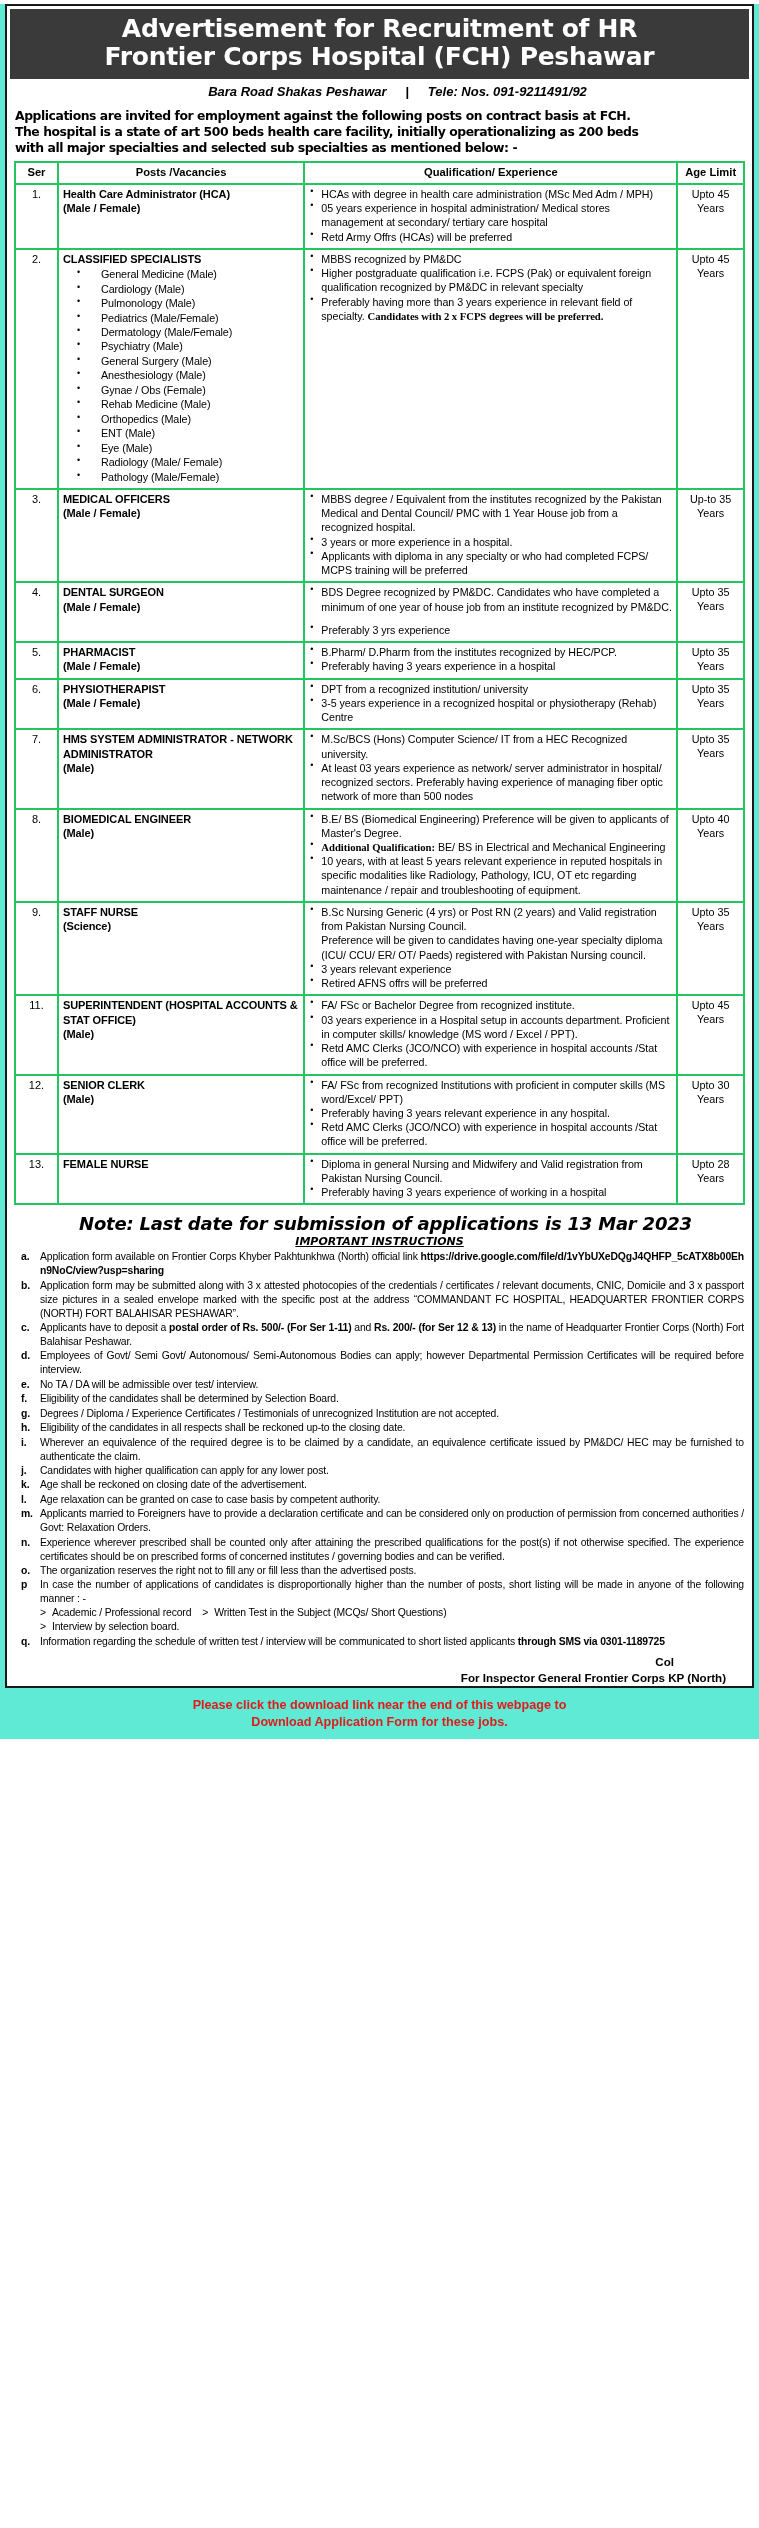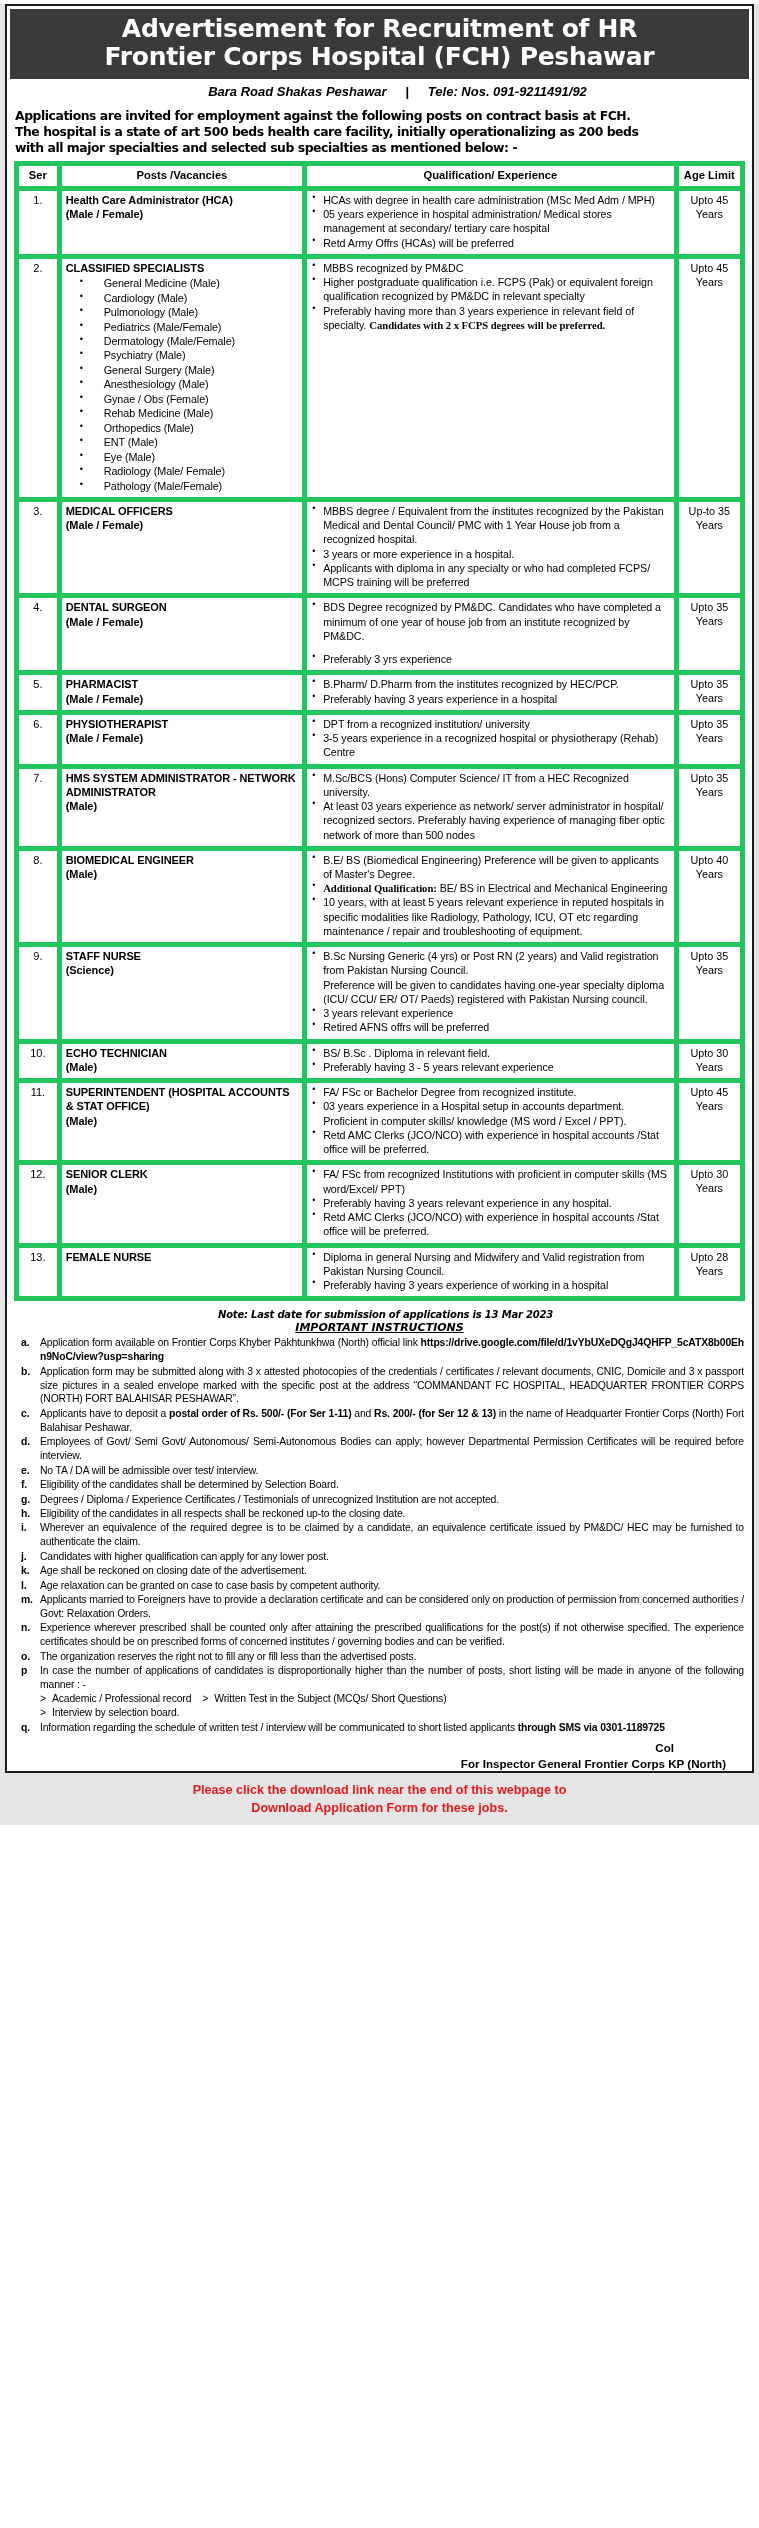--- a/index.html
+++ b/index.html
@@ -17,7 +17,7 @@
     width: 759px;
     box-sizing: border-box;
     position: relative;
-    background: #e5e5e5;
+    background: #5eead4;
     padding: 0;
   }
   

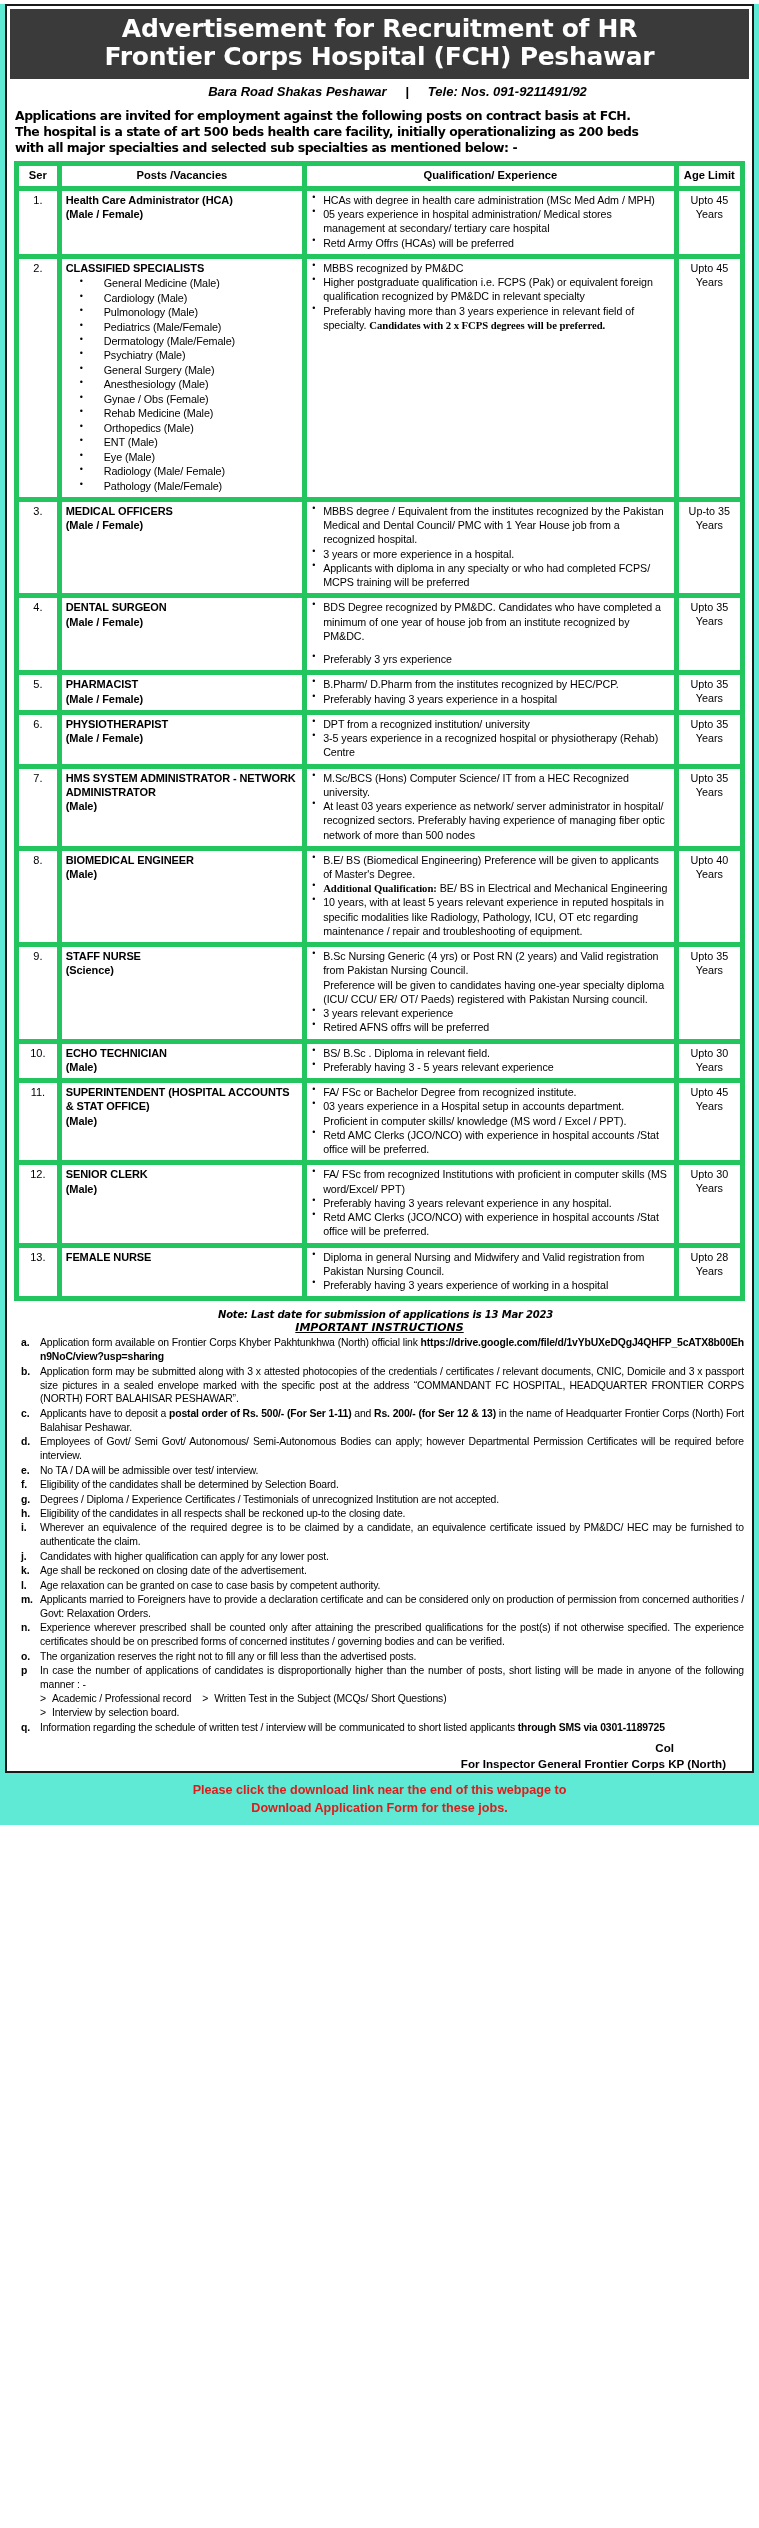--- a/index.html
+++ b/index.html
@@ -93,7 +93,7 @@
     font-size: 10.6px;
   }
   table.posts th, table.posts td {
-    border: 5px solid #22c55e;
+    border: 2px solid #22c55e;
     vertical-align: top;
     padding: 2px 4px 4px 4px;
     line-height: 1.30;

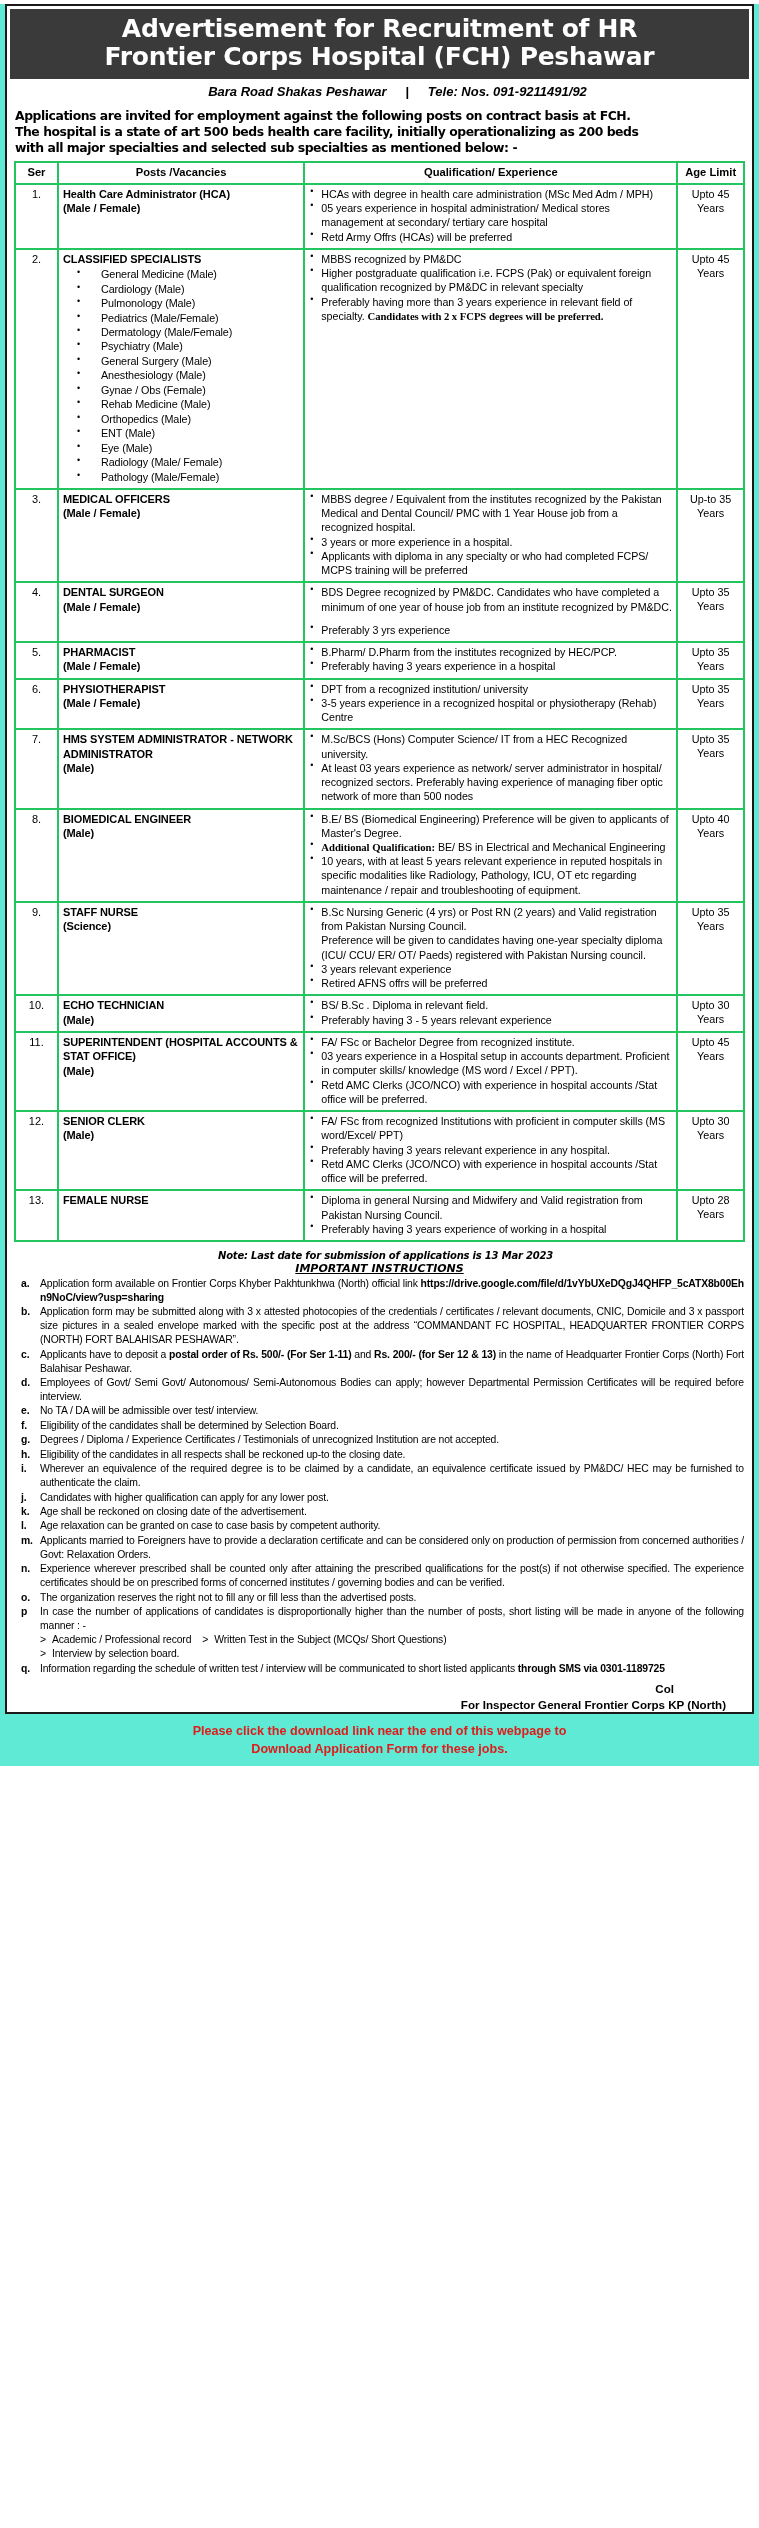--- a/index.html
+++ b/index.html
@@ -422,20 +422,6 @@
               </ul>
             </td>
             <td class="age">Upto 35 Years</td>
-          </tr>
-          <tr>
-            <td class="ser">10.</td>
-            <td class="post">
-              <div>ECHO TECHNICIAN</div>
-              <span class="gender">(Male)</span>
-            </td>
-            <td>
-              <ul class="q">
-                <li>BS/ B.Sc . Diploma in relevant field.</li>
-                <li>Preferably having 3 - 5 years relevant experience</li>
-              </ul>
-            </td>
-            <td class="age">Upto 30 Years</td>
           </tr>
           <tr>
             <td class="ser">11.</td>

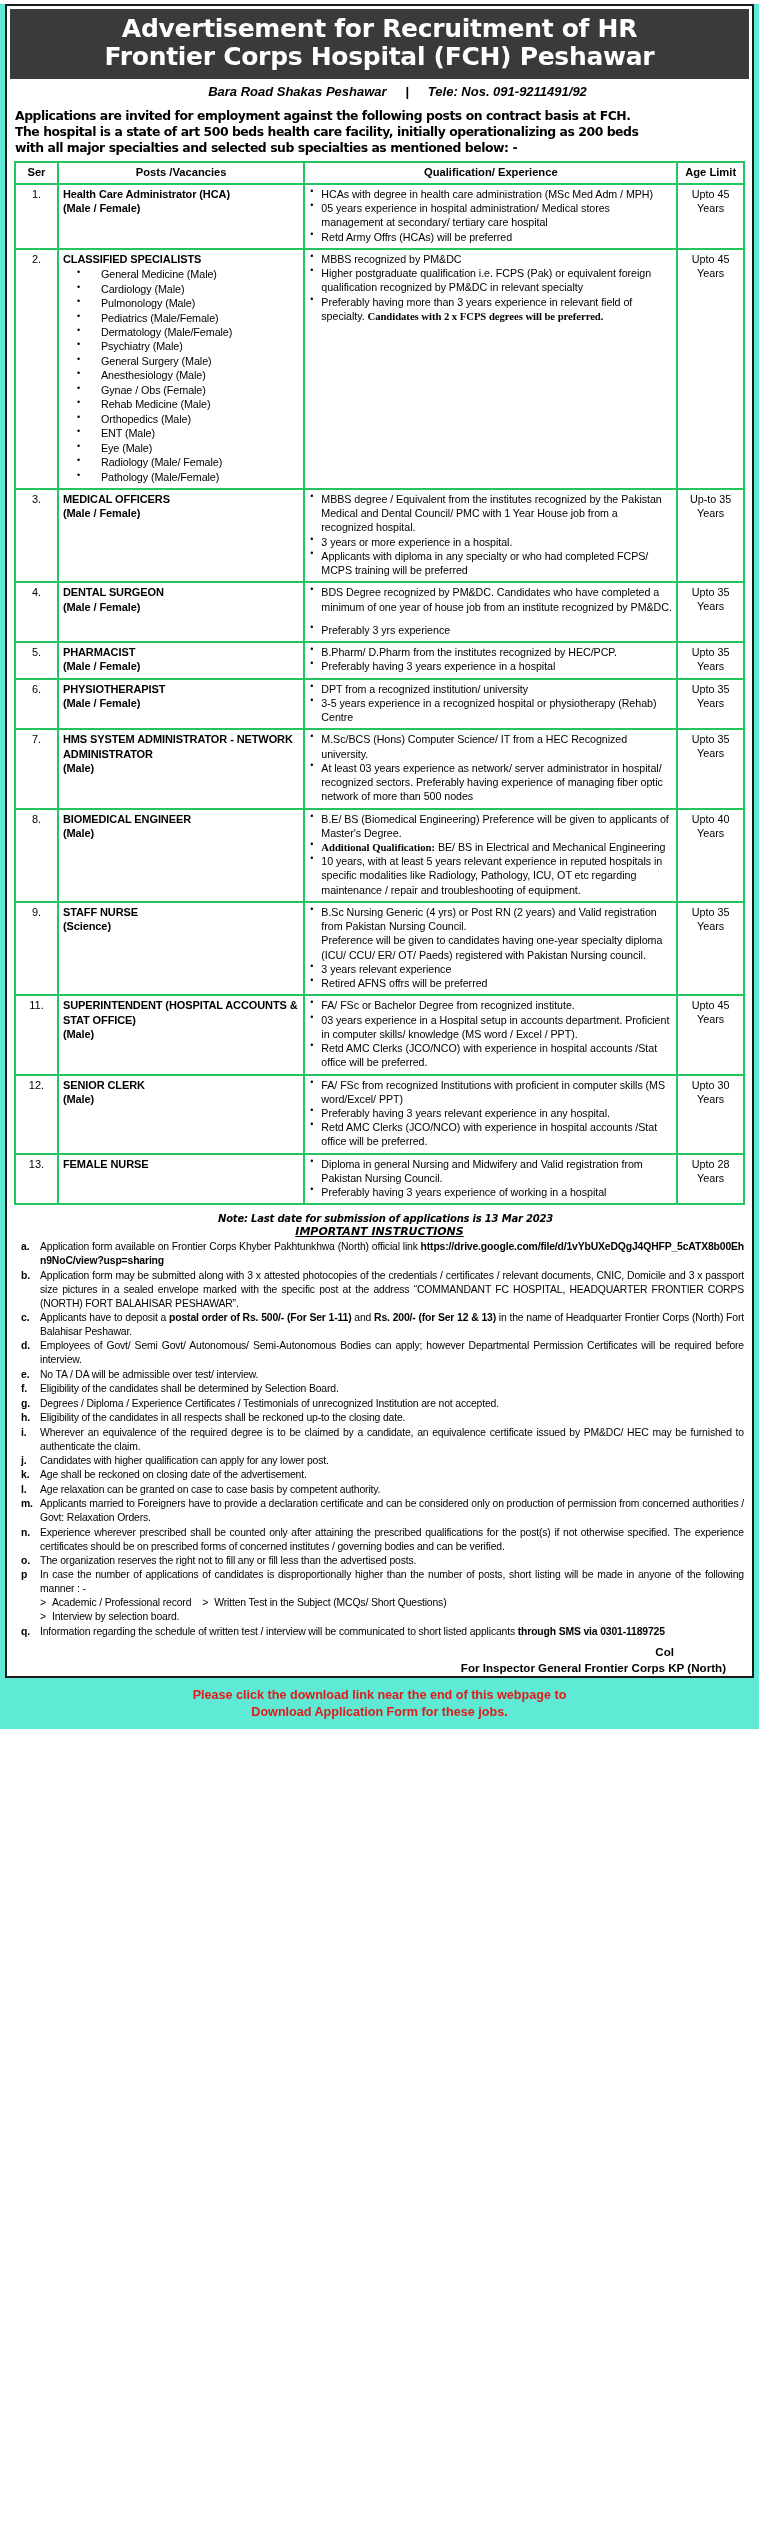--- a/index.html
+++ b/index.html
@@ -163,7 +163,7 @@
     font-family: "DejaVu Sans", sans-serif;
     font-weight: bold;
     font-style: italic;
-    font-size: 10px;
+    font-size: 18px;
     padding: 4px 0 1px 0;
     letter-spacing: -0.2px;
     margin-left: 12px;

